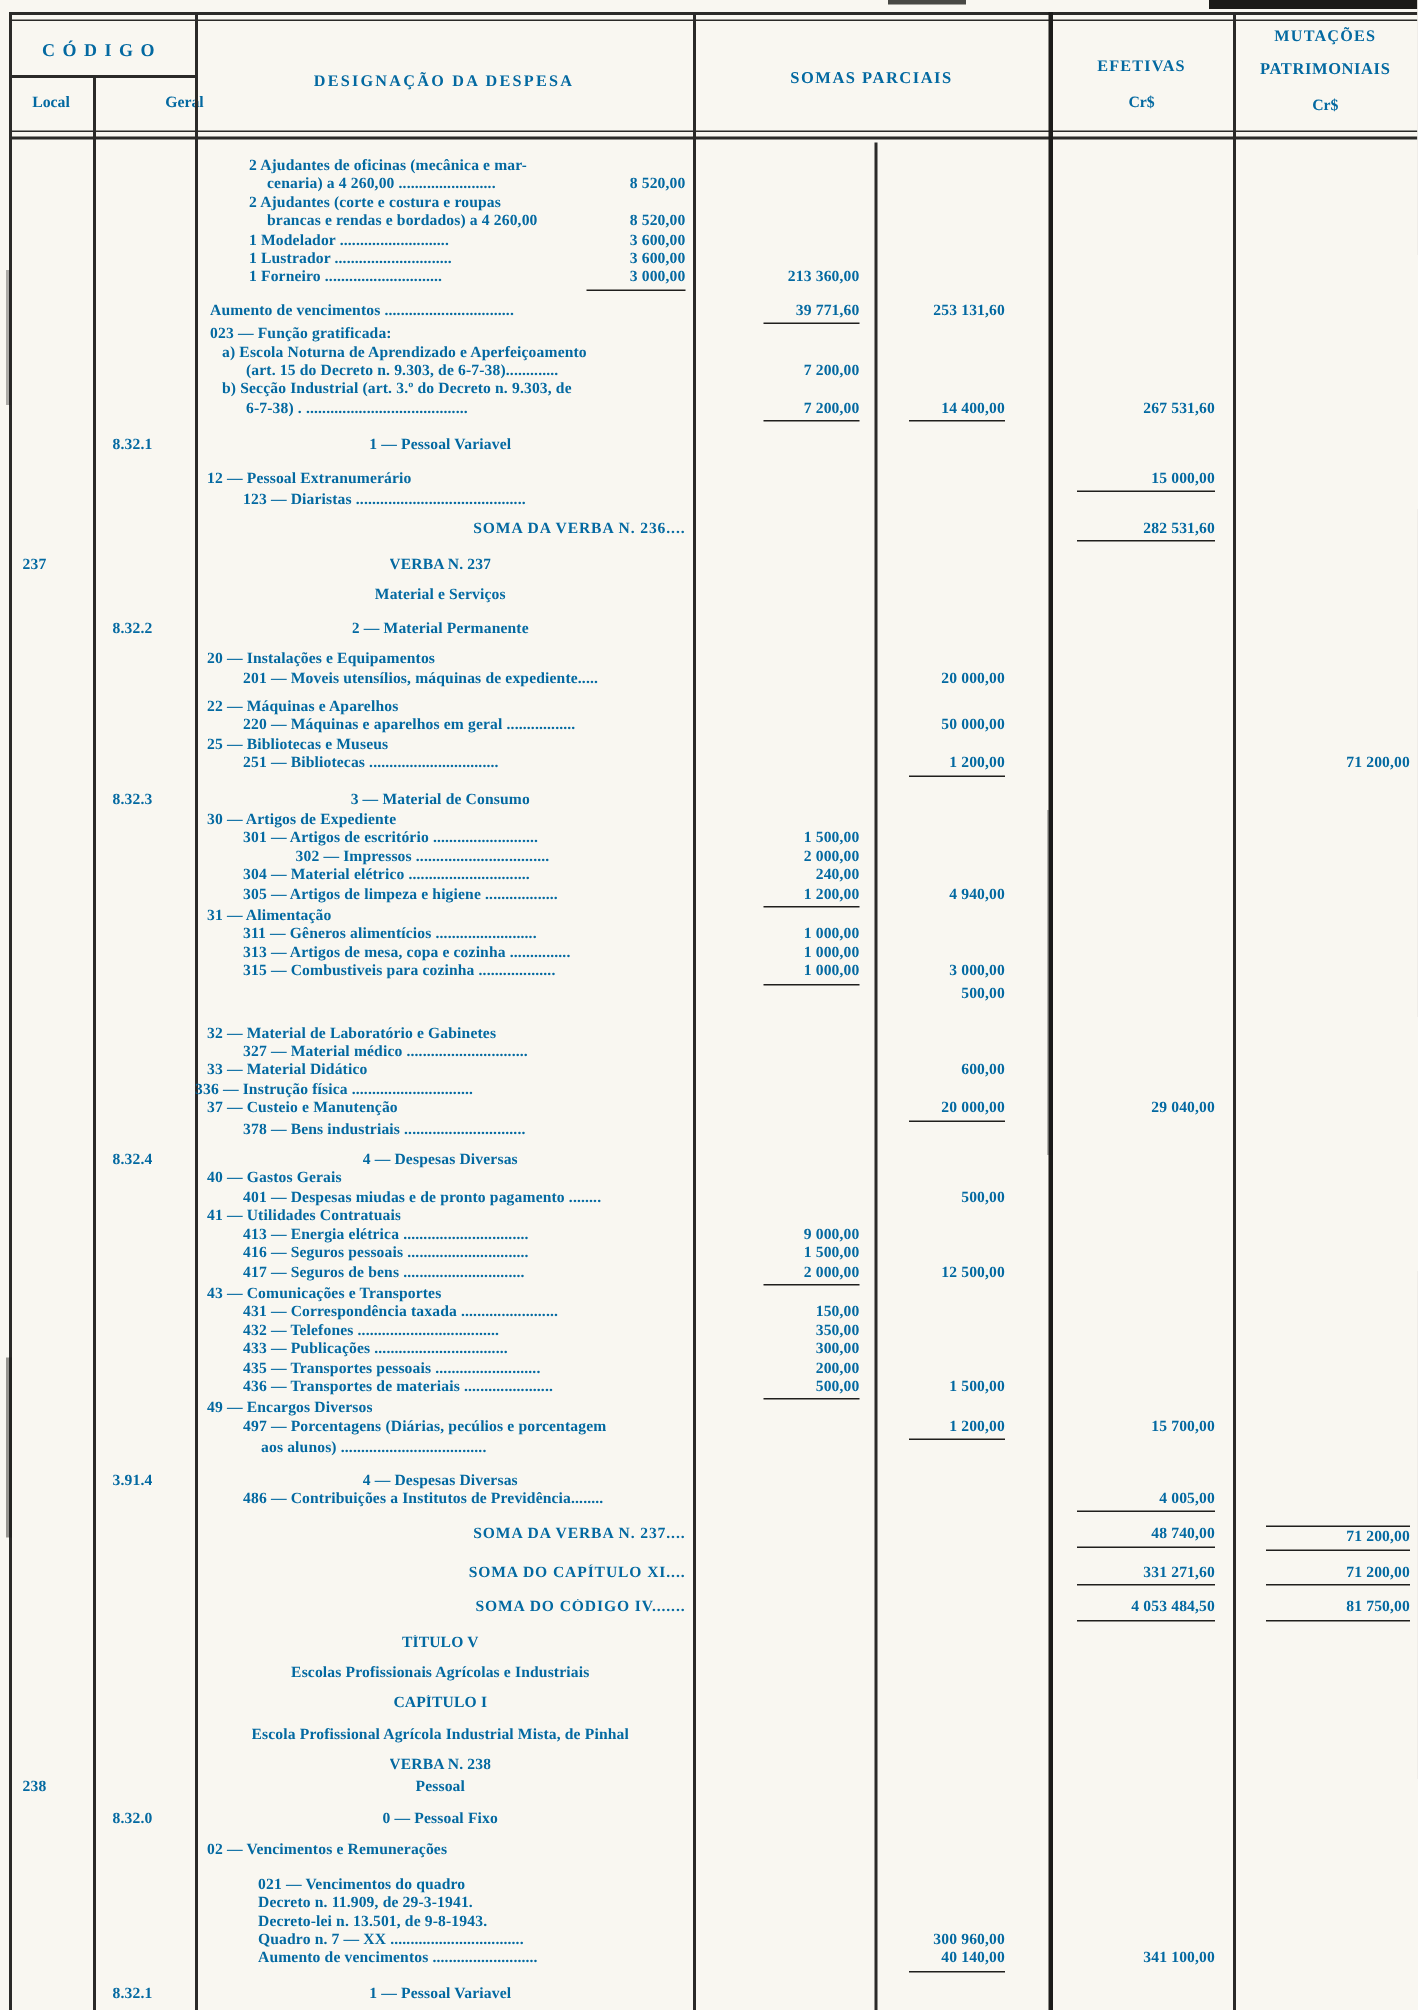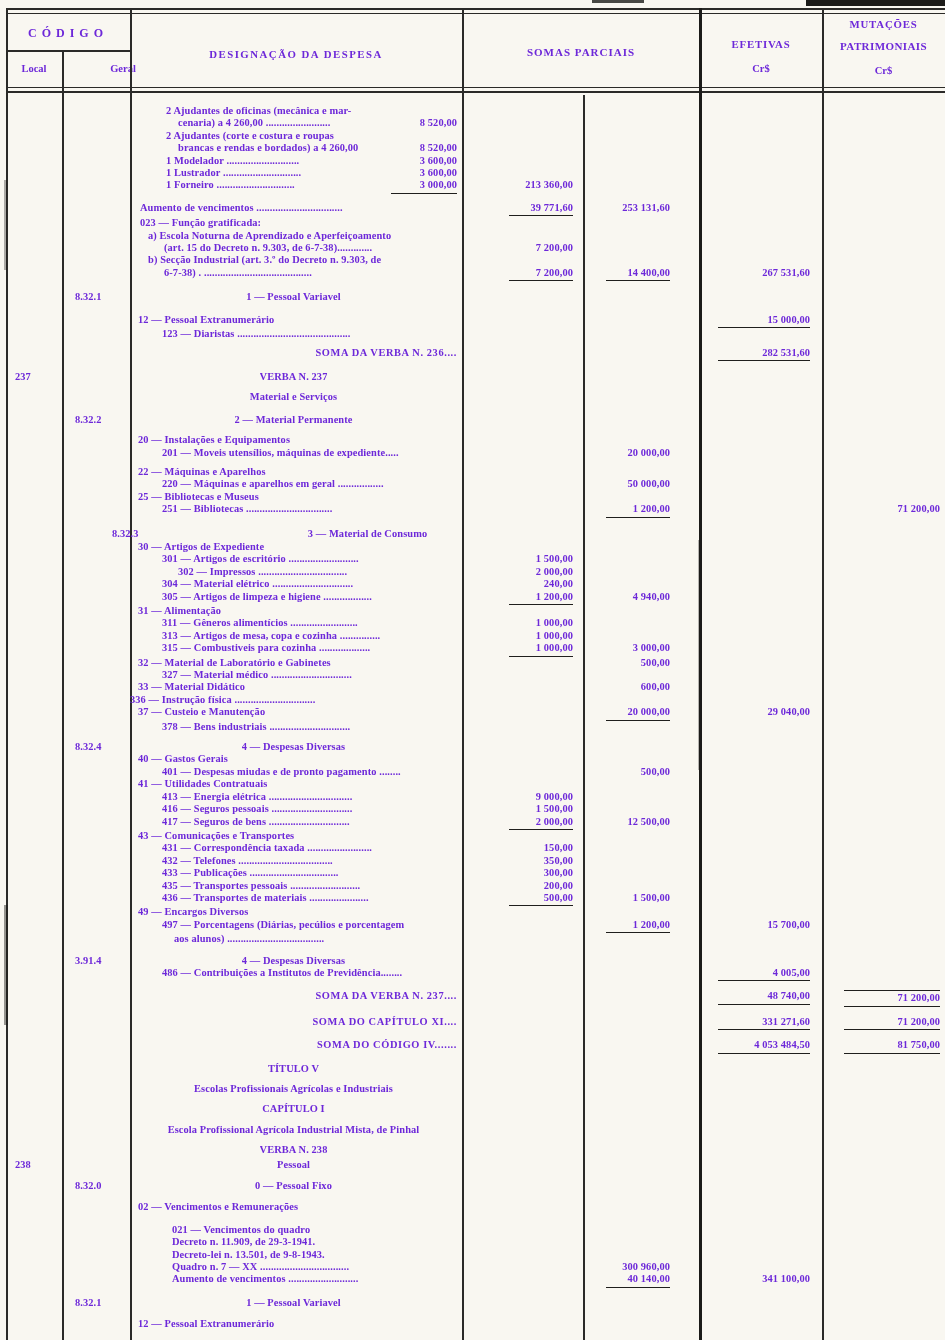--- a/index.html
+++ b/index.html
@@ -4,7 +4,7 @@
 <style>
   html,body{margin:0;padding:0;background:#e8e6e0;}
   .page{position:relative;width:945px;height:1340px;margin:0 auto;background:#f9f7f1;
-        overflow:hidden;font-family:"Liberation Serif","DejaVu Serif",serif;color:#6d28d9;}
+        overflow:hidden;font-family:"Liberation Serif","DejaVu Serif",serif;color:#0369a1;}
   .vline{position:absolute;width:1.5px;background:#2b2a28;}
   .hline{position:absolute;height:1.5px;background:#2b2a28;}
   .hdr-label{position:absolute;font-weight:bold;text-align:center;}

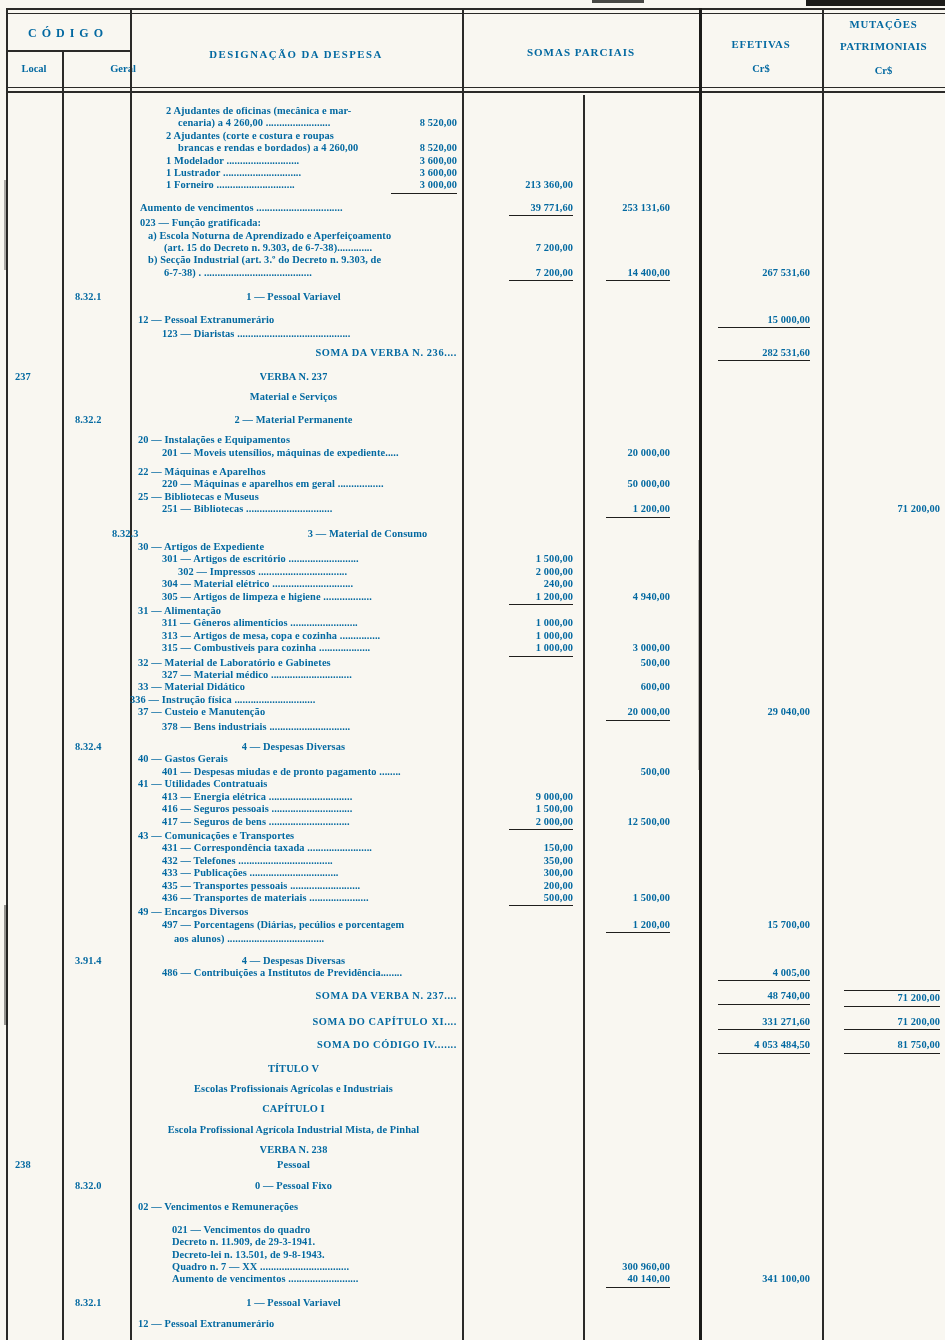--- a/index.html
+++ b/index.html
@@ -361,7 +361,7 @@
         <div class="cell v ef"></div>
         <div class="cell v mu"><div class="num">71 200,00</div></div>
       </div>
-      <div class="row" style="margin-top: 10px; gap: 37px;">
+      <div class="row" style="margin-top: 10px;">
         <div class="cell local"></div>
         <div class="cell geral">8.32.3</div>
         <div class="cell desig c">

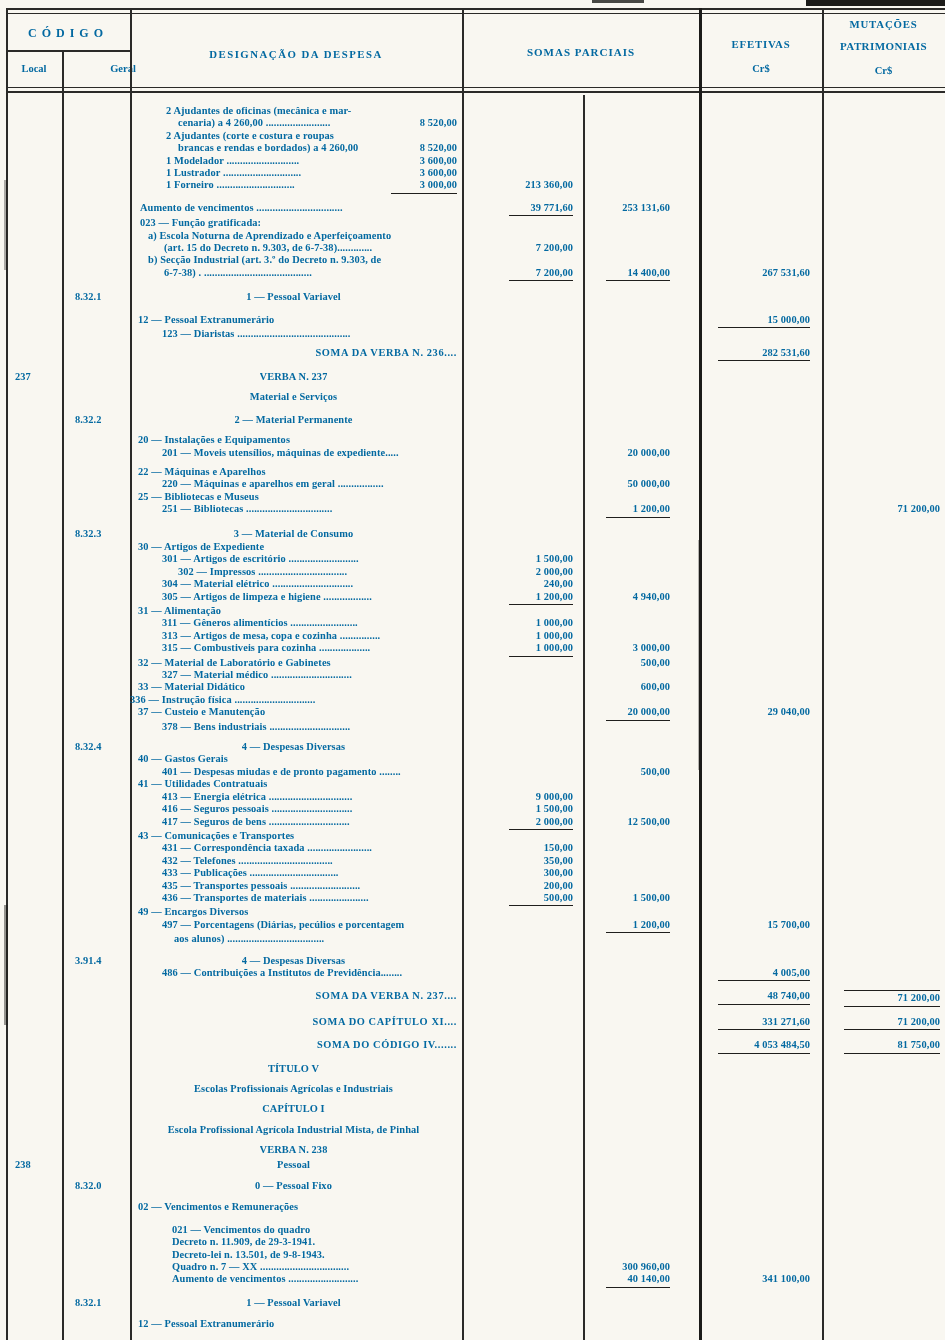--- a/index.html
+++ b/index.html
@@ -397,7 +397,7 @@
       <div class="row">
         <div class="cell local"></div>
         <div class="cell geral"></div>
-        <div class="cell desig" style="padding-left: 48px;">
+        <div class="cell desig" style="padding-left: 32px; margin-left: 35px;">
           <div class="t">302 — Impressos    .................................</div>
         </div>
         <div class="cell v p1"><div class="num">2 000,00</div></div>

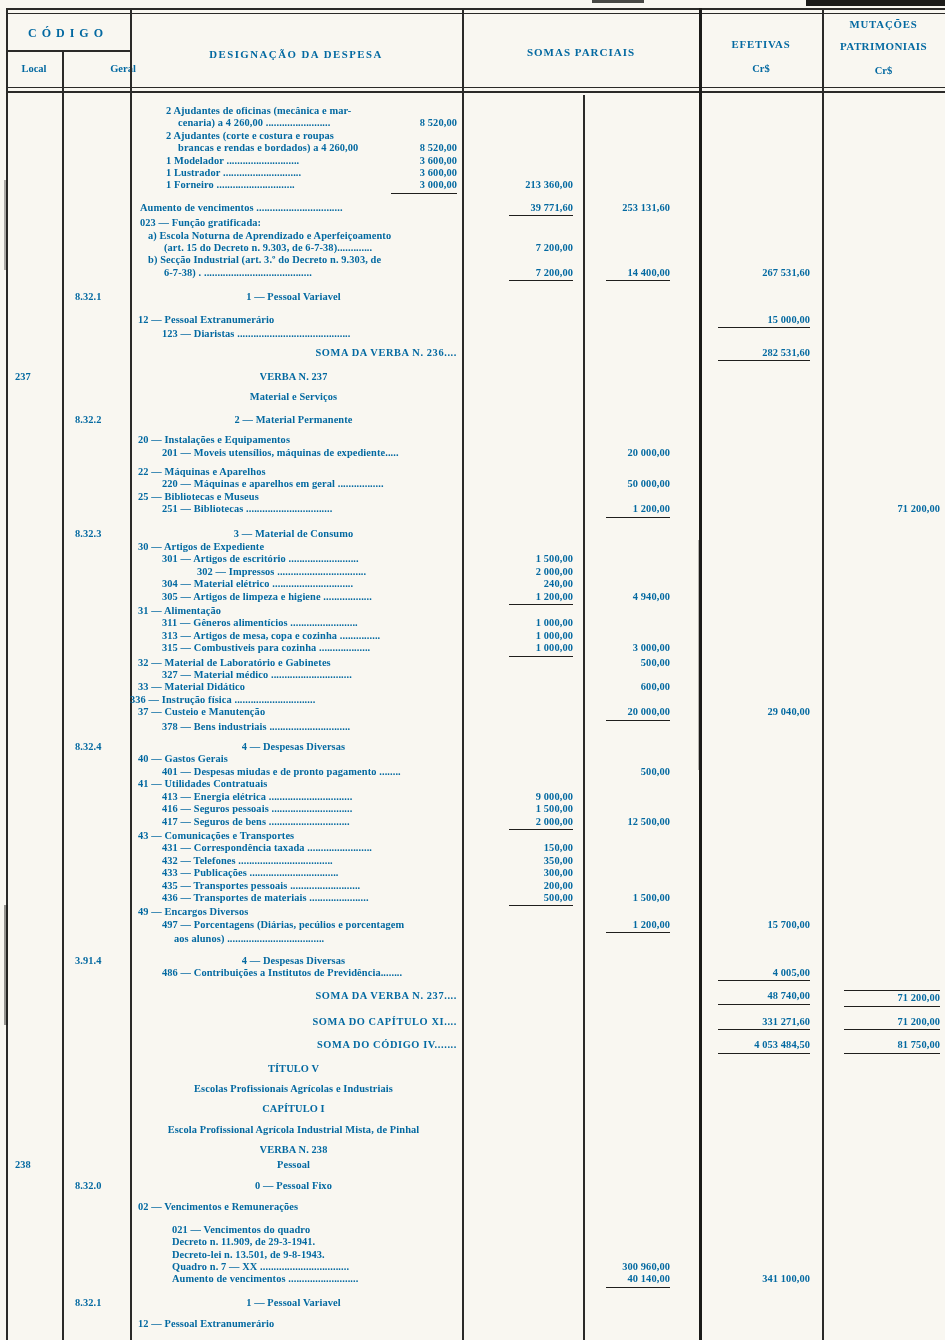--- a/index.html
+++ b/index.html
@@ -474,7 +474,7 @@
       <div class="row">
         <div class="cell local"></div>
         <div class="cell geral"></div>
-        <div class="cell desig" style="padding-left: 8px;">
+        <div class="cell desig" style="padding-left: 8px; margin-top: 27px;">
           <div class="t">32 — Material de Laboratório e Gabinetes</div>
         </div>
         <div class="cell v p1"></div>

